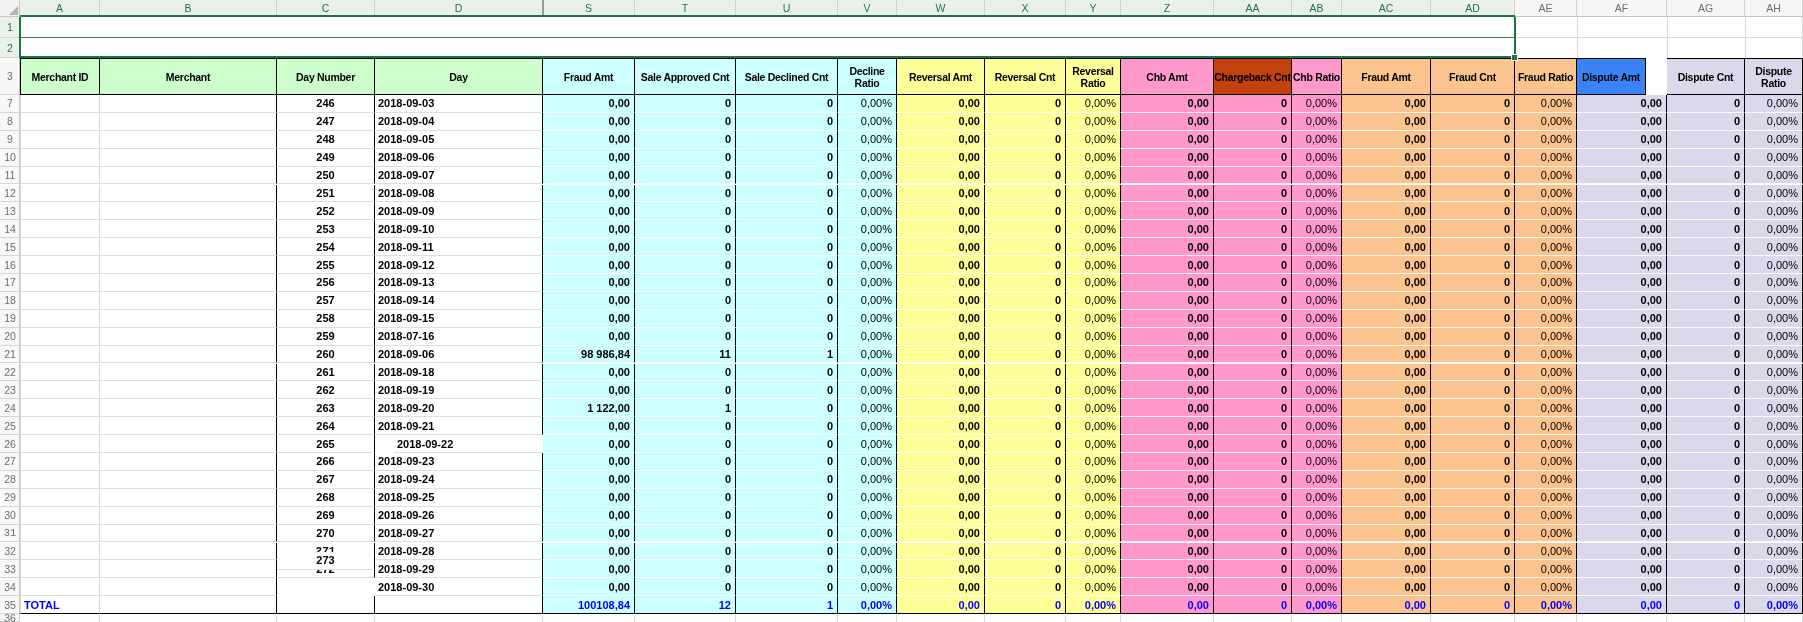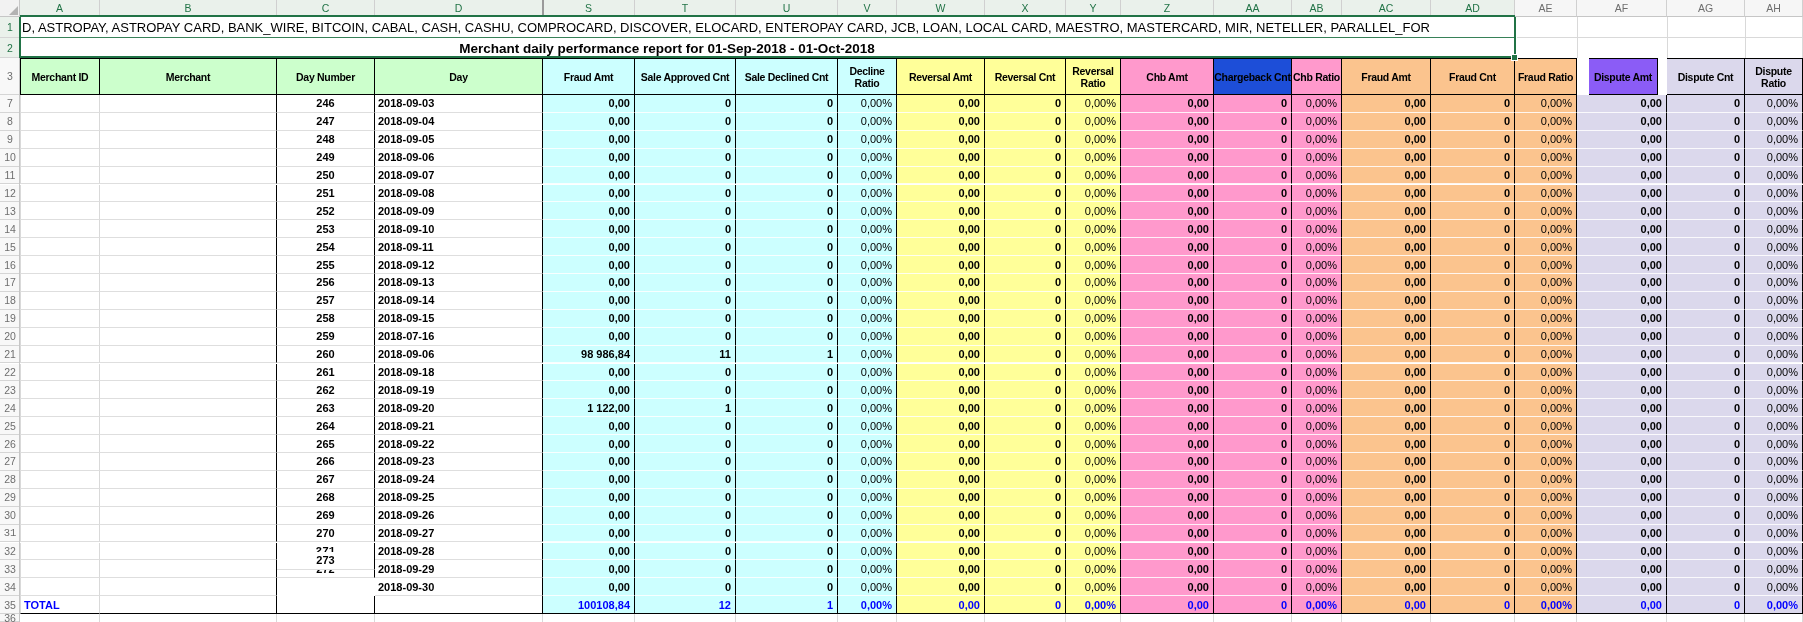--- a/index.html
+++ b/index.html
@@ -729,7 +729,6 @@
       <div class="cell" style="left: 1745px; top: 614.1px; width: 58px; height: 8px; background: rgb(255, 255, 255); border-right: 1px solid rgb(217, 217, 217);"></div>
     </div>
 
-  <div id="row1-cell">D, ASTROPAY, ASTROPAY CARD, BANK_WIRE, BITCOIN, CABAL, CASH, CASHU, COMPROCARD, DISCOVER, ELOCARD, ENTEROPAY CARD, JCB, LOAN, LOCAL CARD, MAESTRO, MASTERCARD, MIR, NETELLER, PARALLEL_FOR</div>
   <div id="title-cell">Merchant daily performance report for 01-Sep-2018 - 01-Oct-2018</div>
 
   <div id="overlays">

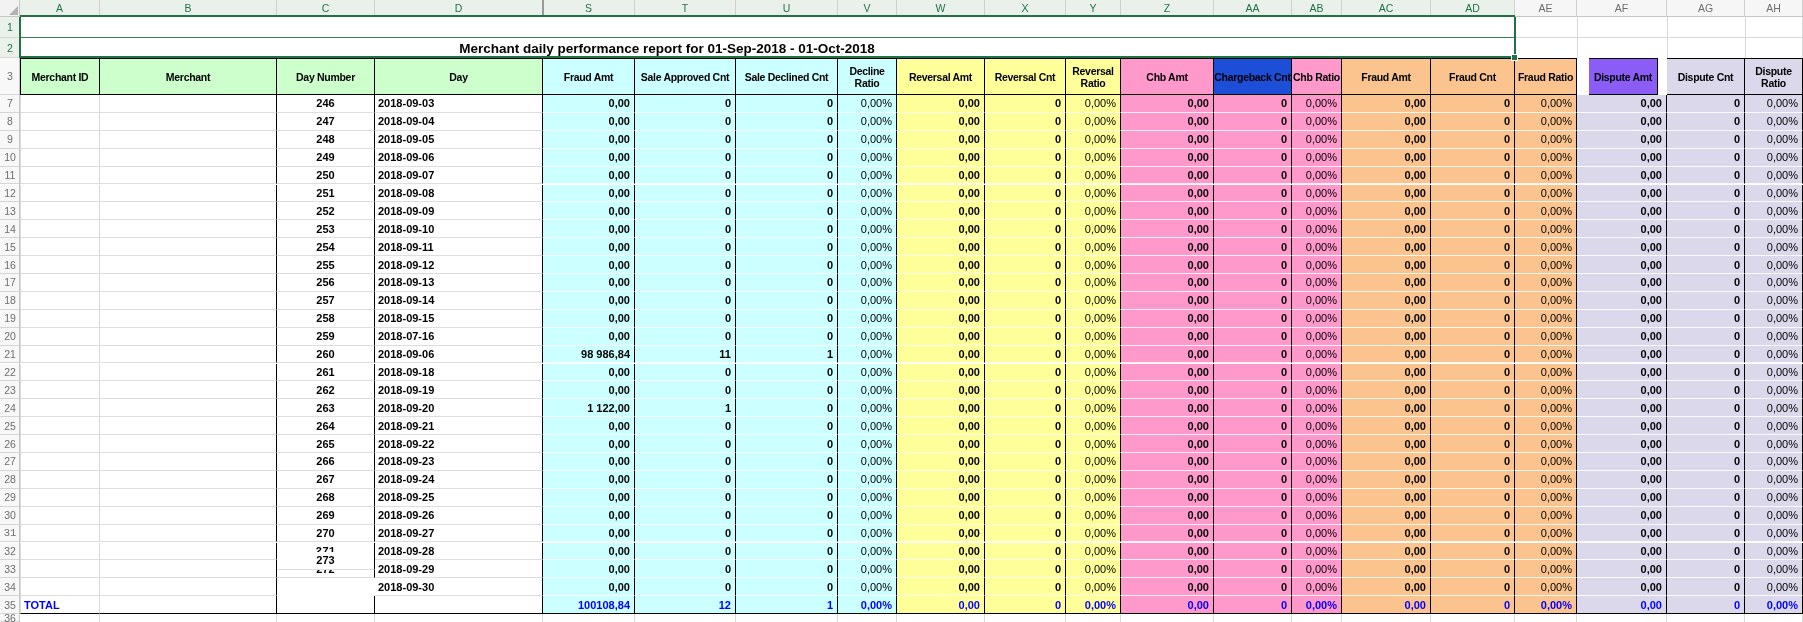--- a/index.html
+++ b/index.html
@@ -729,7 +729,6 @@
       <div class="cell" style="left: 1745px; top: 614.1px; width: 58px; height: 8px; background: rgb(255, 255, 255); border-right: 1px solid rgb(217, 217, 217);"></div>
     </div>
 
-  <div id="title-cell">Merchant daily performance report for 01-Sep-2018 - 01-Oct-2018</div>
 
   <div id="overlays">
       <div class="ovl selline" style="left: 20px; top: 15px; width: 1495px; height: 2px;"></div>

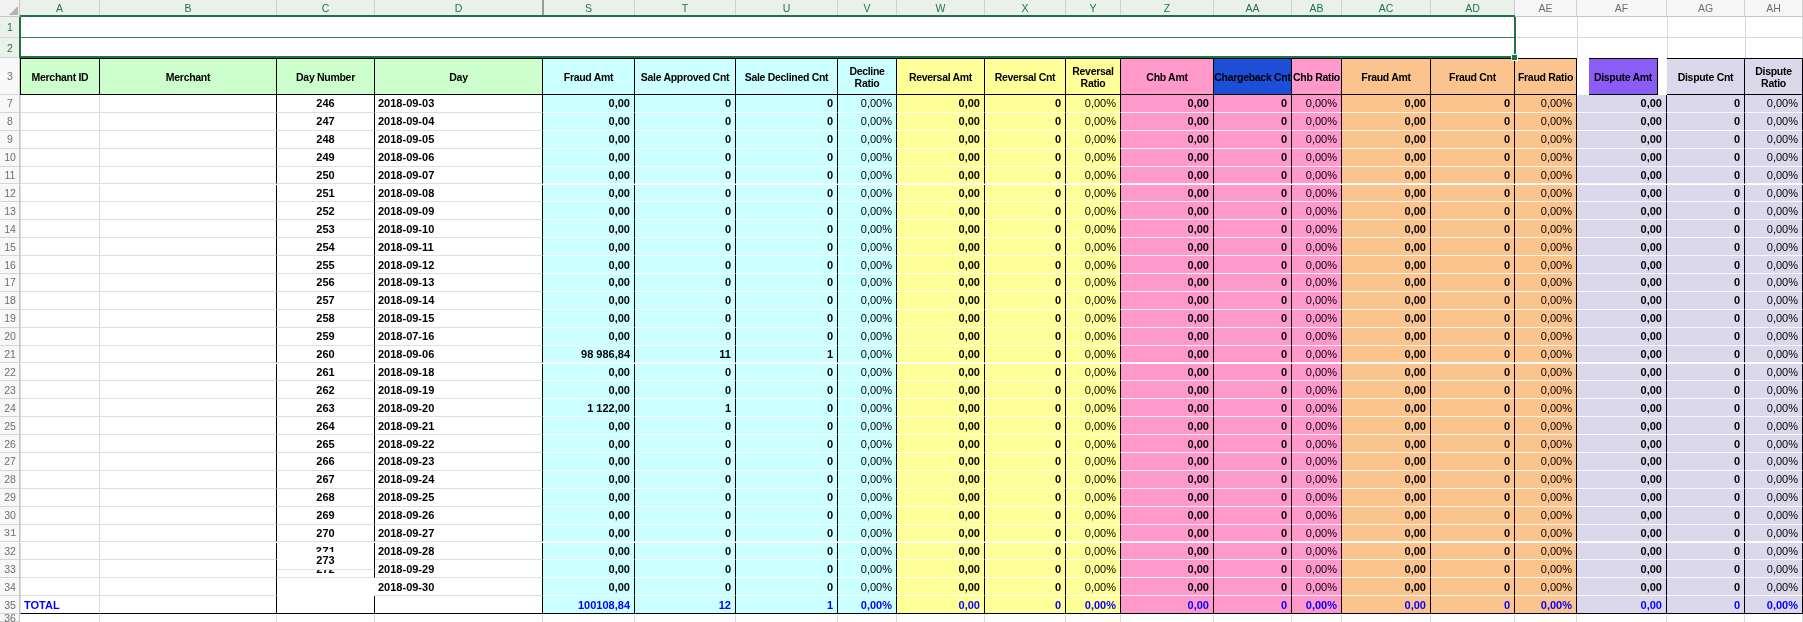--- a/index.html
+++ b/index.html
@@ -119,7 +119,7 @@
       <div class="cell hdr" style="left: 985px; top: 58px; width: 81px; height: 37px; background: rgb(255, 255, 153);">Reversal Cnt</div>
       <div class="cell hdr" style="left: 1066px; top: 58px; width: 55px; height: 37px; background: rgb(255, 255, 153);">Reversal Ratio</div>
       <div class="cell hdr" style="left: 1121px; top: 58px; width: 93px; height: 37px; background: rgb(255, 153, 204);">Chb Amt</div>
-      <div class="cell hdr" style="left: 1214px; top: 58px; width: 78px; height: 37px; background: #1d4ed8;">Chargeback Cnt</div>
+      <div class="cell hdr" style="left: 1214px; top: 58px; width: 78px; height: 37px; background: #c2410c;">Chargeback Cnt</div>
       <div class="cell hdr" style="left: 1292px; top: 58px; width: 50px; height: 37px; background: rgb(255, 153, 204);">Chb Ratio</div>
       <div class="cell hdr" style="left: 1342px; top: 58px; width: 89px; height: 37px; background: rgb(251, 196, 142);">Fraud Amt</div>
       <div class="cell hdr" style="left: 1431px; top: 58px; width: 84px; height: 37px; background: rgb(251, 196, 142);">Fraud Cnt</div>

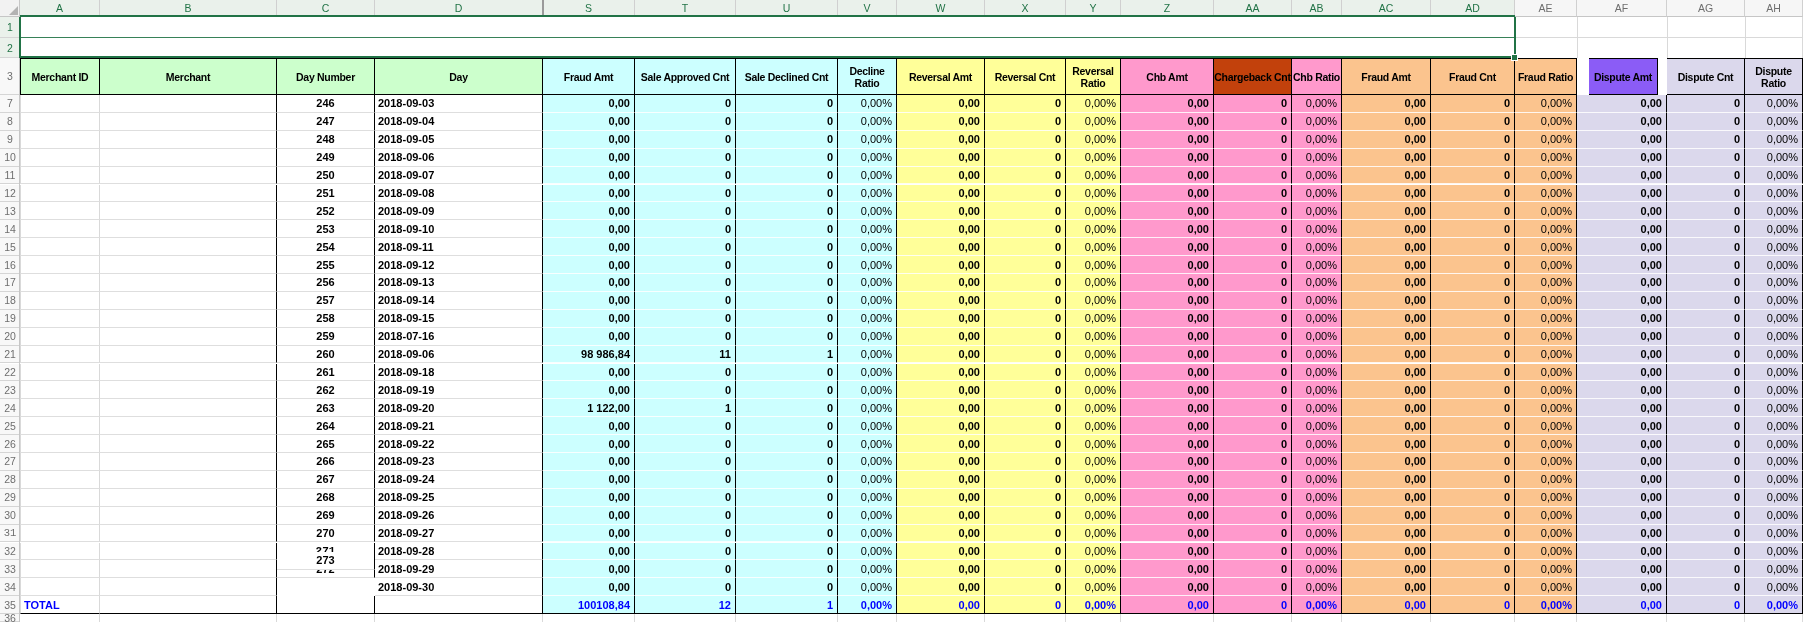--- a/index.html
+++ b/index.html
@@ -124,7 +124,7 @@
       <div class="cell hdr" style="left: 1342px; top: 58px; width: 89px; height: 37px; background: rgb(251, 196, 142);">Fraud Amt</div>
       <div class="cell hdr" style="left: 1431px; top: 58px; width: 84px; height: 37px; background: rgb(251, 196, 142);">Fraud Cnt</div>
       <div class="cell hdr" style="left: 1515px; top: 58px; width: 62px; height: 37px; background: rgb(251, 196, 142);">Fraud Ratio</div>
-      <div class="cell hdr" style="left: 1577px; top: 58px; width: 69px; height: 37px; background: #8b5cf6; margin-left: 12px;">Dispute Amt</div>
+      <div class="cell hdr" style="left: 1577px; top: 58px; width: 69px; height: 37px; background: #3b82f6;">Dispute Amt</div>
       <div class="cell hdr" style="left: 1667px; top: 58px; width: 78px; height: 37px; background: rgb(219, 216, 236);">Dispute Cnt</div>
       <div class="cell hdr" style="left: 1745px; top: 58px; width: 58px; height: 37px; background: rgb(219, 216, 236);">Dispute Ratio</div>
       <div class="cell al-l" style="left: 20px; top: 95px; width: 80px; height: 17.9px; background: rgb(255, 255, 255); border-right: 1px solid rgb(217, 217, 217); border-bottom: 1px solid rgb(222, 222, 222); border-left: 1px solid rgb(217, 217, 217);"></div>

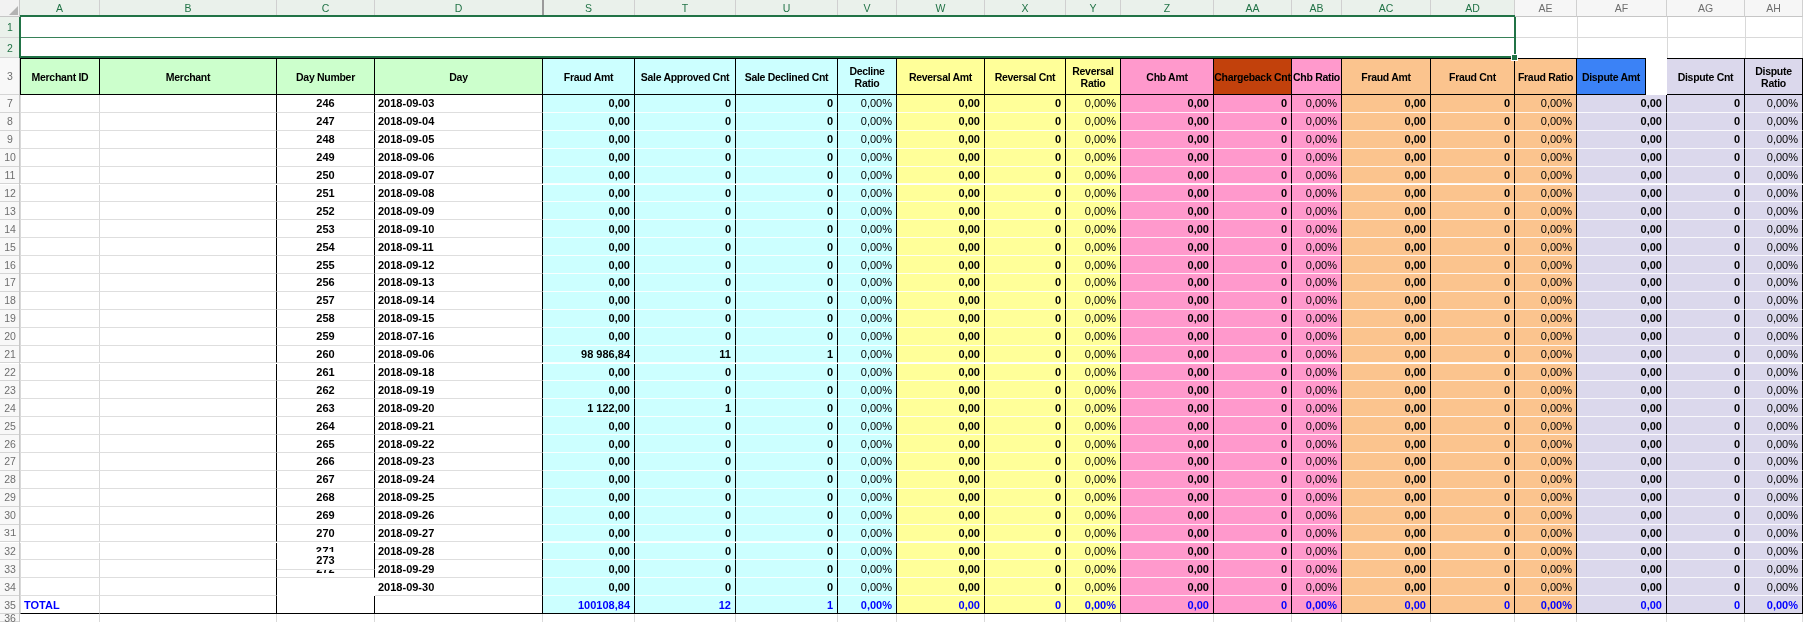--- a/index.html
+++ b/index.html
@@ -510,7 +510,7 @@
       <div class="cell al-l" style="left: 20px; top: 435.1px; width: 80px; height: 17.9px; background: rgb(255, 255, 255); border-right: 1px solid rgb(217, 217, 217); border-bottom: 1px solid rgb(222, 222, 222); border-left: 1px solid rgb(217, 217, 217);"></div>
       <div class="cell al-l" style="left: 100px; top: 435.1px; width: 177px; height: 17.9px; background: rgb(255, 255, 255); border-right: 1px solid rgb(0, 0, 0); border-bottom: 1px solid rgb(222, 222, 222);"></div>
       <div class="cell al-c b" style="left: 277px; top: 435.1px; width: 98px; height: 17.9px; background: rgb(255, 255, 255); border-right: 1px solid rgb(0, 0, 0); border-bottom: 1px solid rgb(222, 222, 222);">265</div>
-      <div class="cell al-l b" style="left: 375px; top: 435.1px; width: 168px; height: 17.9px; background: rgb(255, 255, 255); border-right: 1px solid rgb(0, 0, 0); border-bottom: 1px solid rgb(222, 222, 222);">2018-09-22</div>
+      <div class="cell al-l b" style="left: 394px; top: 435.1px; width: 168px; height: 17.9px; background: rgb(255, 255, 255); border-right: 1px solid rgb(0, 0, 0); border-bottom: 1px solid rgb(222, 222, 222);">2018-09-22</div>
       <div class="cell al-r b" style="left: 543px; top: 435.1px; width: 92px; height: 17.9px; background: rgb(204, 255, 255); border-right: 1px solid rgb(0, 0, 0); border-bottom: 1px solid rgba(255, 255, 255, 0.85);">0,00</div>
       <div class="cell al-r b" style="left: 635px; top: 435.1px; width: 101px; height: 17.9px; background: rgb(204, 255, 255); border-right: 1px solid rgb(0, 0, 0); border-bottom: 1px solid rgba(255, 255, 255, 0.85);">0</div>
       <div class="cell al-r b" style="left: 736px; top: 435.1px; width: 102px; height: 17.9px; background: rgb(204, 255, 255); border-right: 1px solid rgb(0, 0, 0); border-bottom: 1px solid rgba(255, 255, 255, 0.85);">0</div>

